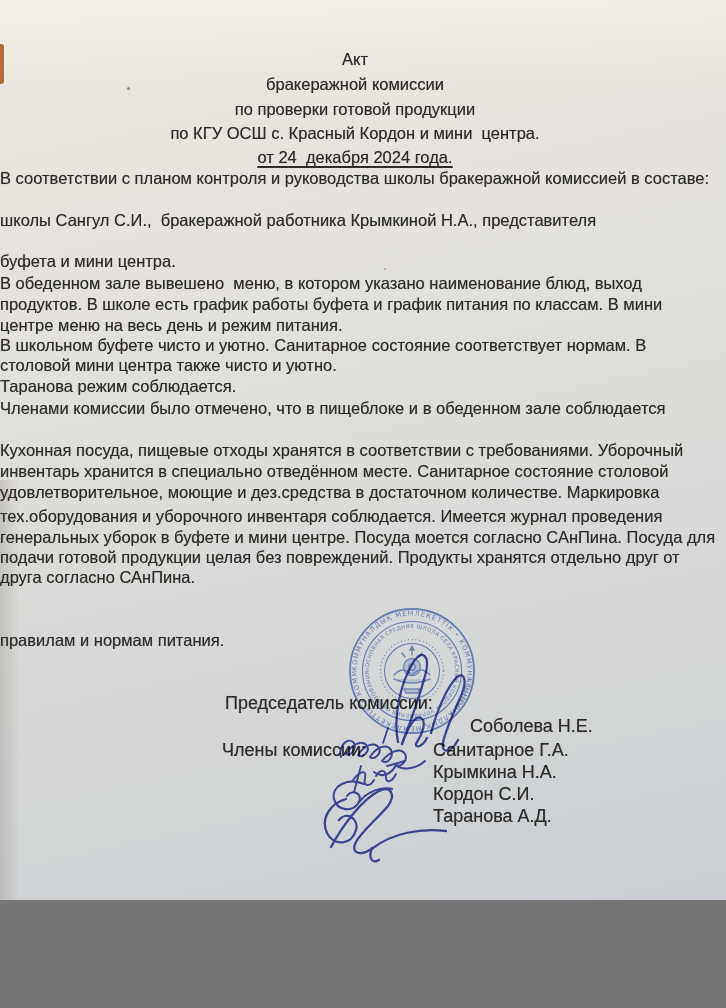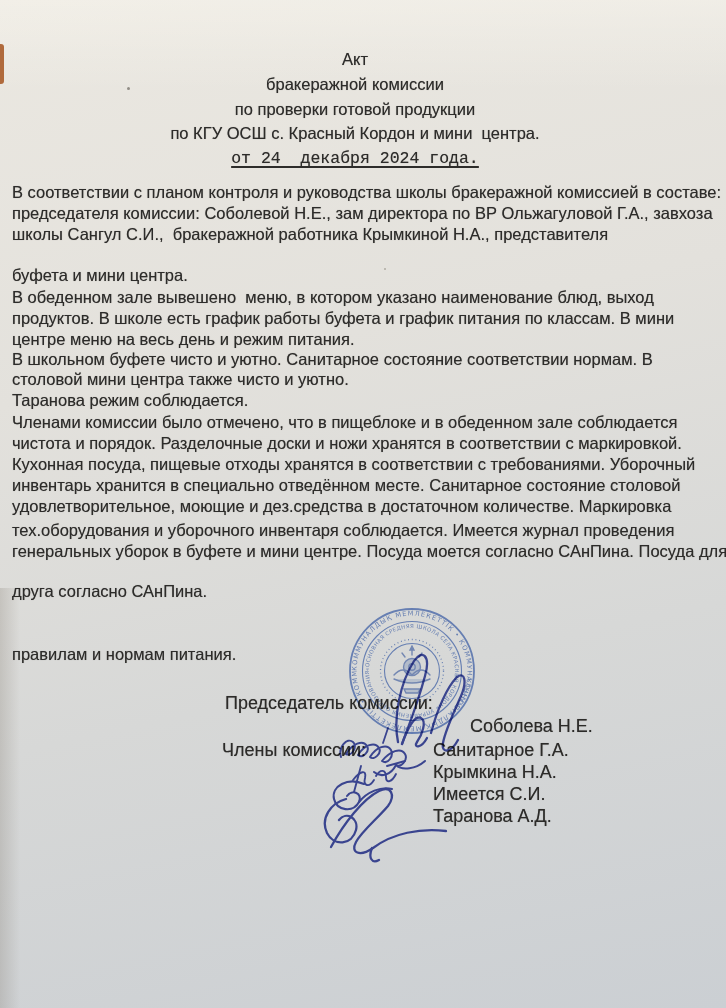--- a/index.html
+++ b/index.html
@@ -4,7 +4,7 @@
 <style>
   html,body{margin:0;padding:0;background:#777;}
   .photo{
-    position:relative;width:726px;height:1008px;overflow:hidden;
+    position:relative;width:726px;height:900px;overflow:hidden;
     background:linear-gradient(168deg,#ebe8e1 0%,#e3e1dc 35%,#d7d8d7 65%,#cbcfd3 100%);
     font-family:"Liberation Sans","DejaVu Sans",sans-serif;
   }

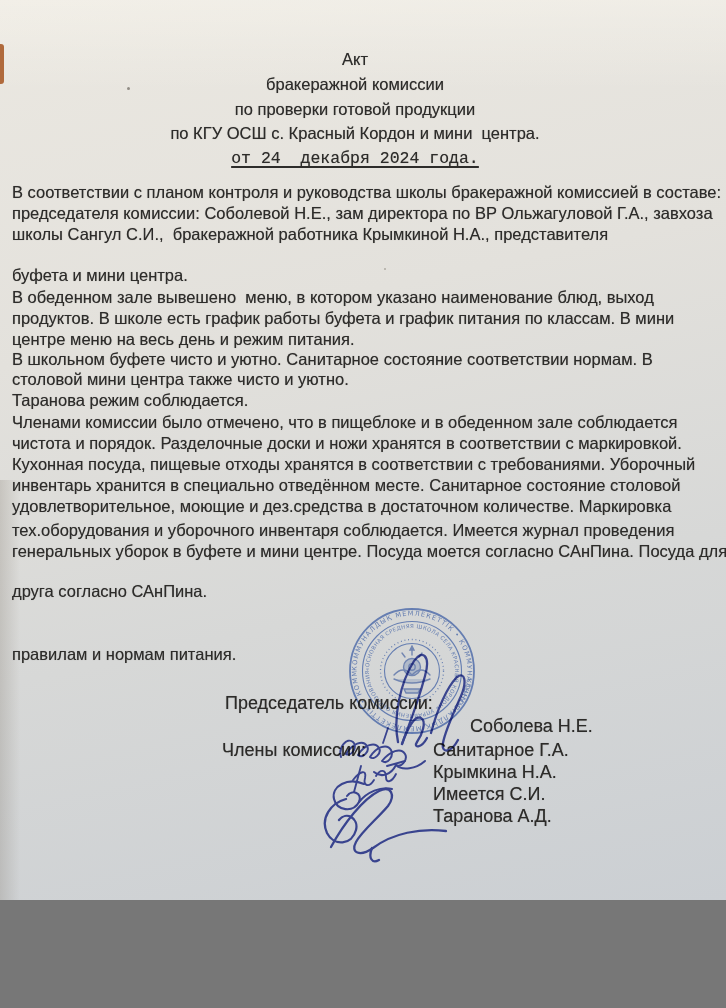--- a/index.html
+++ b/index.html
@@ -22,7 +22,7 @@
   }
   .line{left:12px;margin-top:14px;}
   .tline{left:0;width:710px;text-align:center;}
-  .u{text-decoration:underline;text-decoration-thickness:1.5px;text-underline-offset:3px;font-family:Liberation Mono, monospace;}
+  .u{text-decoration:underline;text-decoration-thickness:1.5px;text-underline-offset:3px;}
 
   .sig-label{position:absolute;white-space:pre;color:#2c2b29;font-size:18px;
     text-shadow:0 0 0.7px rgba(45,44,42,0.55);}

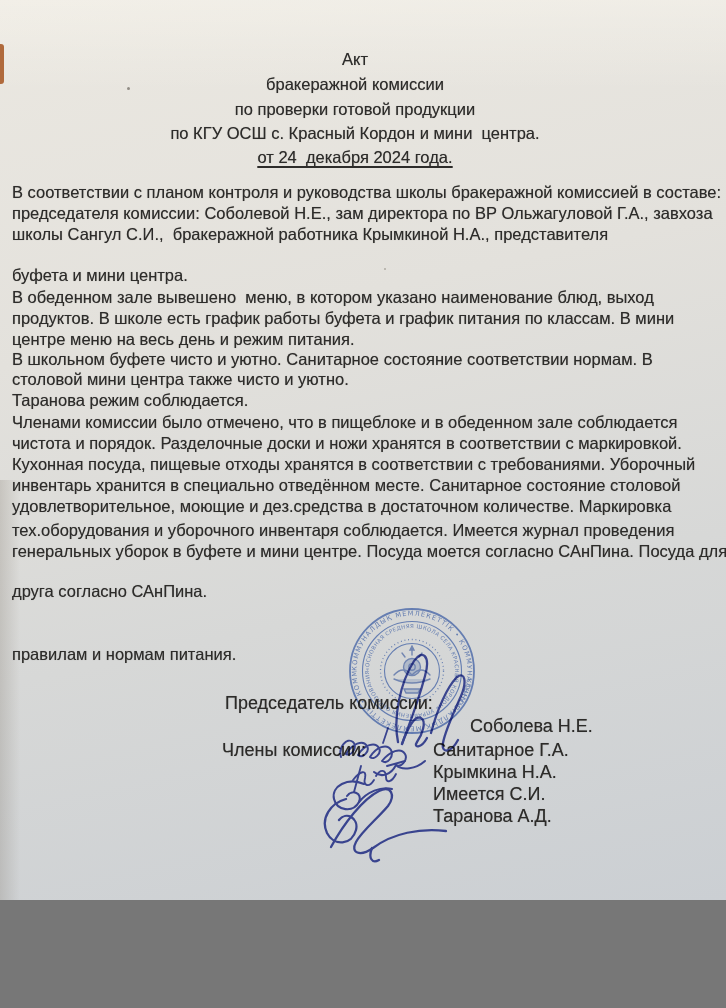--- a/index.html
+++ b/index.html
@@ -20,7 +20,7 @@
     position:absolute;white-space:pre;color:#2d2c2a;font-size:16.5px;line-height:1.2;
     text-shadow:0 0 0.7px rgba(45,44,42,0.55);
   }
-  .line{left:12px;margin-top:14px;}
+  .line{left:0;}
   .tline{left:0;width:710px;text-align:center;}
   .u{text-decoration:underline;text-decoration-thickness:1.5px;text-underline-offset:3px;}
 

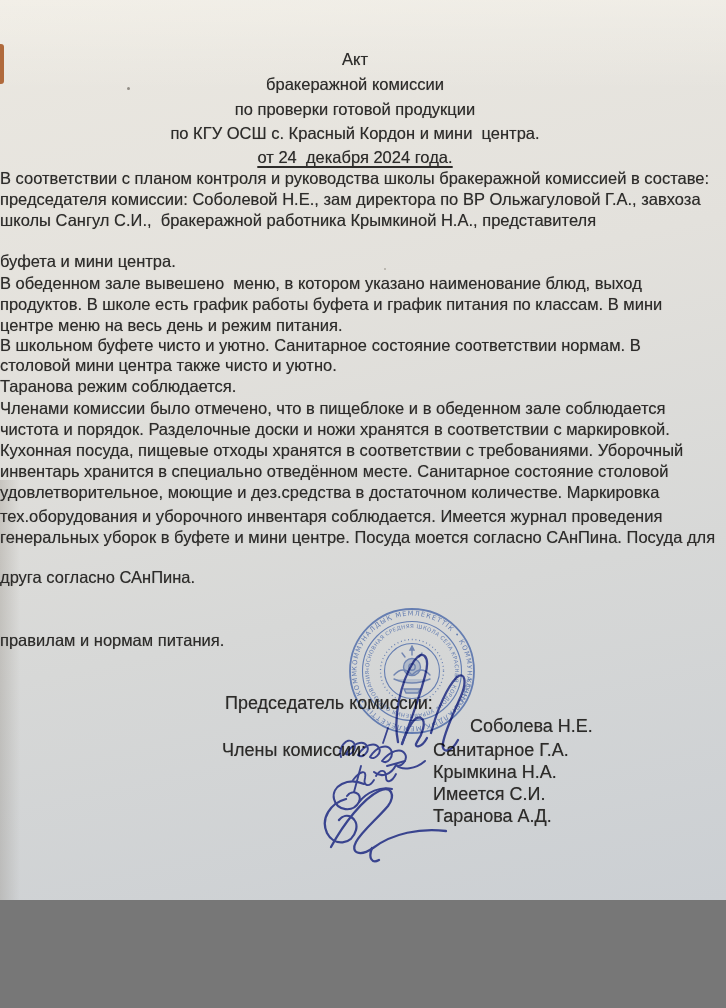--- a/index.html
+++ b/index.html
@@ -49,7 +49,6 @@
   <div class="tline" style="top:148px"><span class="u">от 24  декабря 2024 года.</span></div>
 
   <div class="line" style="top:169px">В соответствии с планом контроля и руководства школы бракеражной комиссией в составе:</div>
-  <div class="line" style="top:190px">председателя комиссии: Соболевой Н.Е., зам директора по ВР Ольжагуловой Г.А., завхоза</div>
   <div class="line" style="top:211px">школы Сангул С.И.,  бракеражной работника Крымкиной Н.А., представителя</div>
   <div class="line" style="top:274px">В обеденном зале вывешено  меню, в котором указано наименование блюд, выход</div>
   <div class="line" style="top:252px">буфета и мини центра.</div>

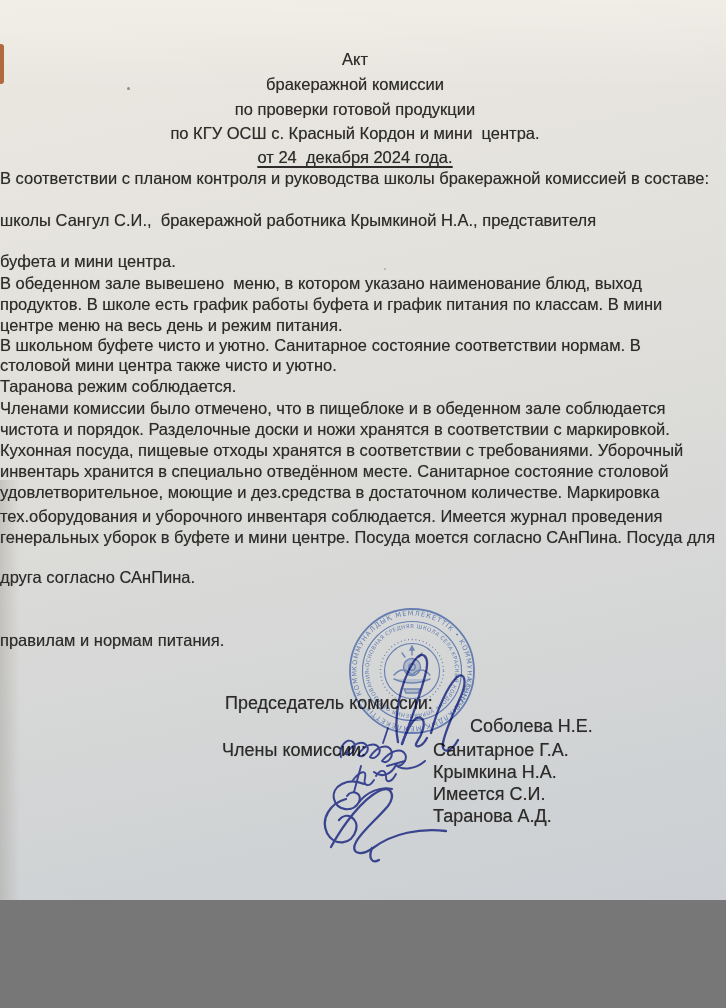--- a/index.html
+++ b/index.html
@@ -54,7 +54,7 @@
   <div class="line" style="top:252px">буфета и мини центра.</div>
   <div class="line" style="top:295px">продуктов. В школе есть график работы буфета и график питания по классам. В мини</div>
   <div class="line" style="top:316px">центре меню на весь день и режим питания.</div>
-  <div class="line" style="top:336px">В школьном буфете чисто и уютно. Санитарное состояние соответствии нормам. В</div>
+  <div class="line" style="top:336px">В школьном буфете чисто и уютно. Санитарное состояние соответствует нормам. В</div>
   <div class="line" style="top:356px">столовой мини центра также чисто и уютно.</div>
   <div class="line" style="top:377px">Таранова режим соблюдается.</div>
   <div class="line" style="top:399px">Членами комиссии было отмечено, что в пищеблоке и в обеденном зале соблюдается</div>

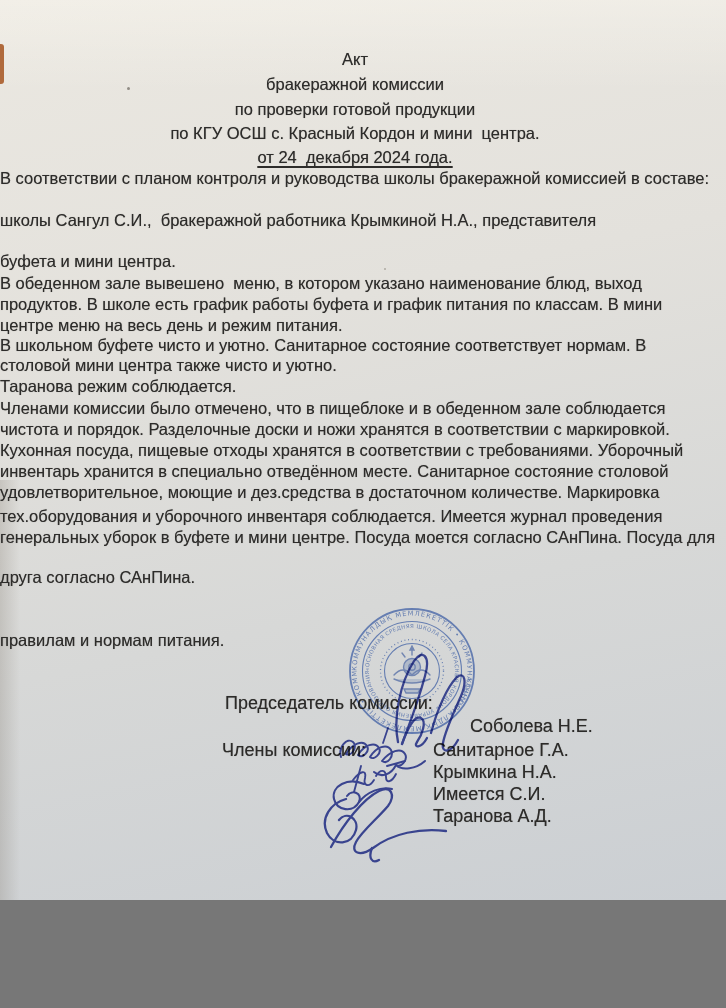--- a/index.html
+++ b/index.html
@@ -58,7 +58,6 @@
   <div class="line" style="top:356px">столовой мини центра также чисто и уютно.</div>
   <div class="line" style="top:377px">Таранова режим соблюдается.</div>
   <div class="line" style="top:399px">Членами комиссии было отмечено, что в пищеблоке и в обеденном зале соблюдается</div>
-  <div class="line" style="top:420px">чистота и порядок. Разделочные доски и ножи хранятся в соответствии с маркировкой.</div>
   <div class="line" style="top:441px">Кухонная посуда, пищевые отходы хранятся в соответствии с требованиями. Уборочный</div>
   <div class="line" style="top:462px">инвентарь хранится в специально отведённом месте. Санитарное состояние столовой</div>
   <div class="line" style="top:483px">удовлетворительное, моющие и дез.средства в достаточном количестве. Маркировка</div>

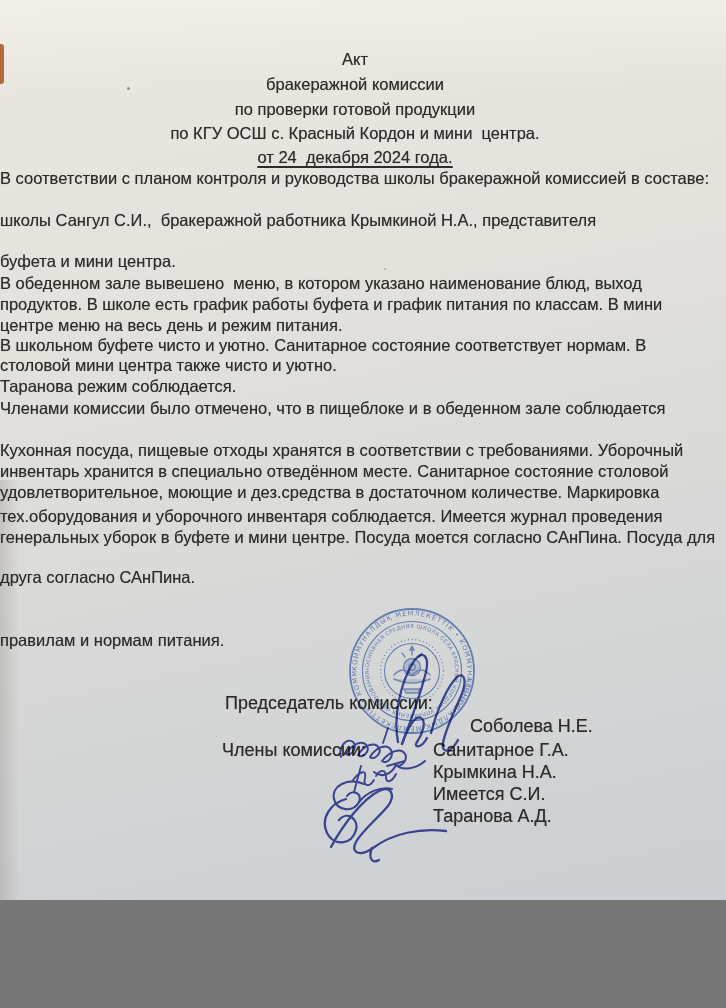--- a/index.html
+++ b/index.html
@@ -63,6 +63,7 @@
   <div class="line" style="top:483px">удовлетворительное, моющие и дез.средства в достаточном количестве. Маркировка</div>
   <div class="line" style="top:507px">тех.оборудования и уборочного инвентаря соблюдается. Имеется журнал проведения</div>
   <div class="line" style="top:528px">генеральных уборок в буфете и мини центре. Посуда моется согласно САнПина. Посуда для</div>
+  <div class="line" style="top:548px">подачи готовой продукции целая без повреждений. Продукты хранятся отдельно друг от</div>
   <div class="line" style="top:568px">друга согласно САнПина.</div>
 
   <div class="line" style="top:631px">правилам и нормам питания.</div>

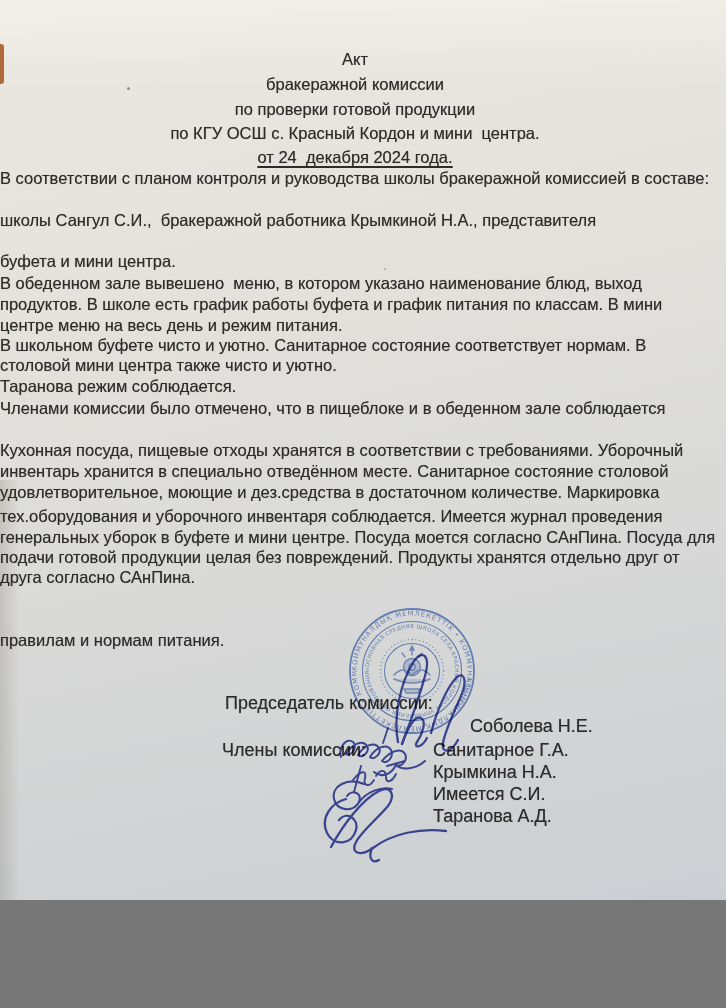--- a/index.html
+++ b/index.html
@@ -73,7 +73,7 @@
   <div class="sig-label" style="left:222px;top:740px">Члены комиссии:</div>
   <div class="sig-label" style="left:433px;top:740px">Санитарное Г.А.</div>
   <div class="sig-label" style="left:433px;top:762px">Крымкина Н.А.</div>
-  <div class="sig-label" style="left:433px;top:784px">Имеется С.И.</div>
+  <div class="sig-label" style="left:433px;top:784px">Кордон С.И.</div>
   <div class="sig-label" style="left:433px;top:806px">Таранова А.Д.</div>
 
   <svg class="stamp-svg" viewBox="0 0 136 136">

